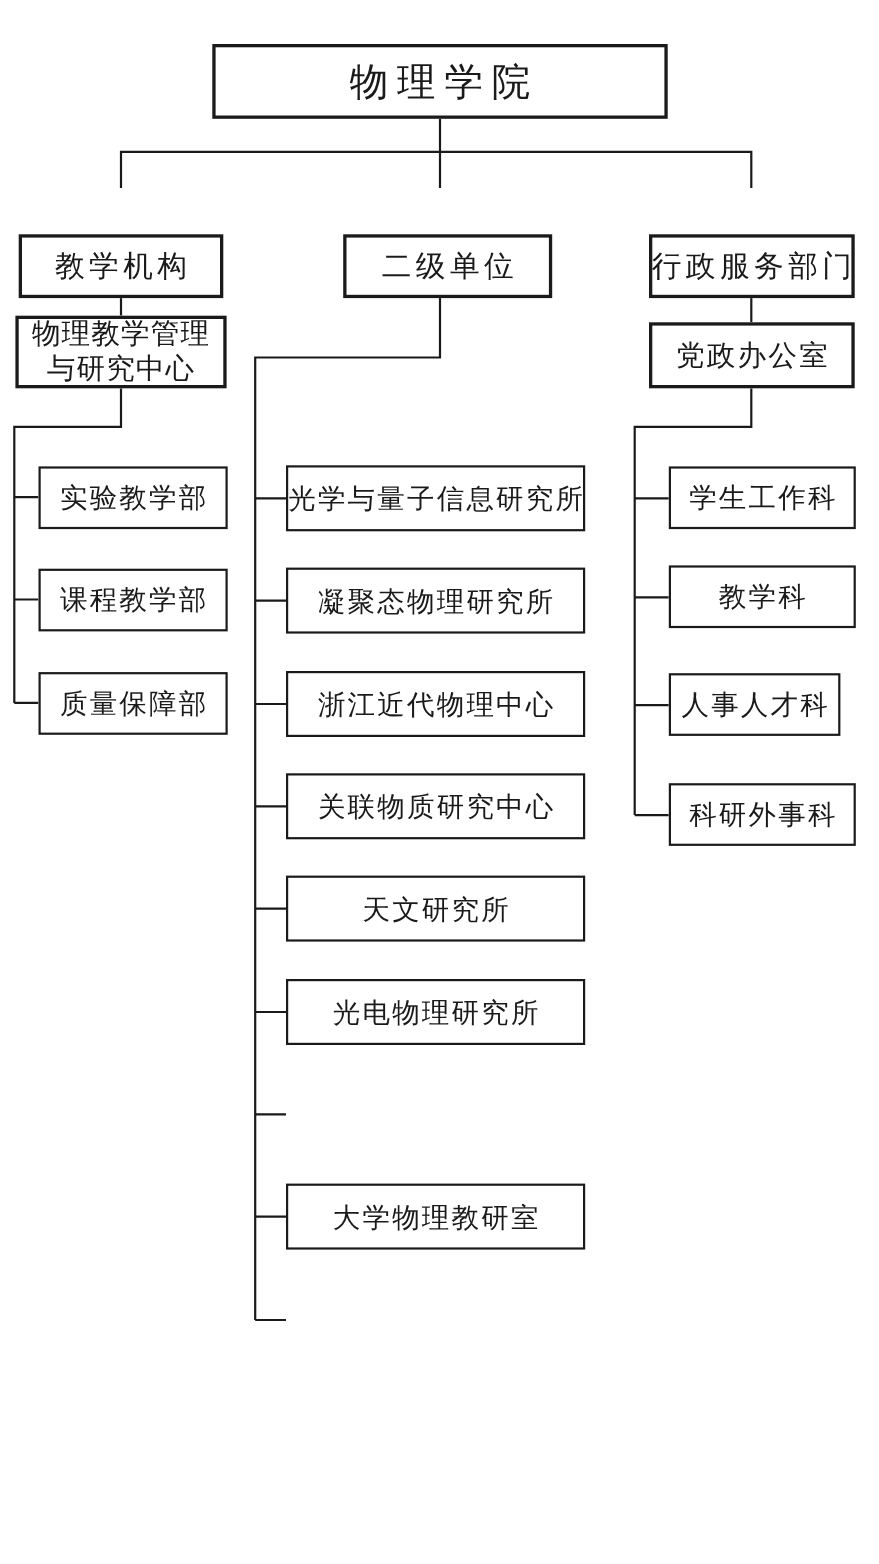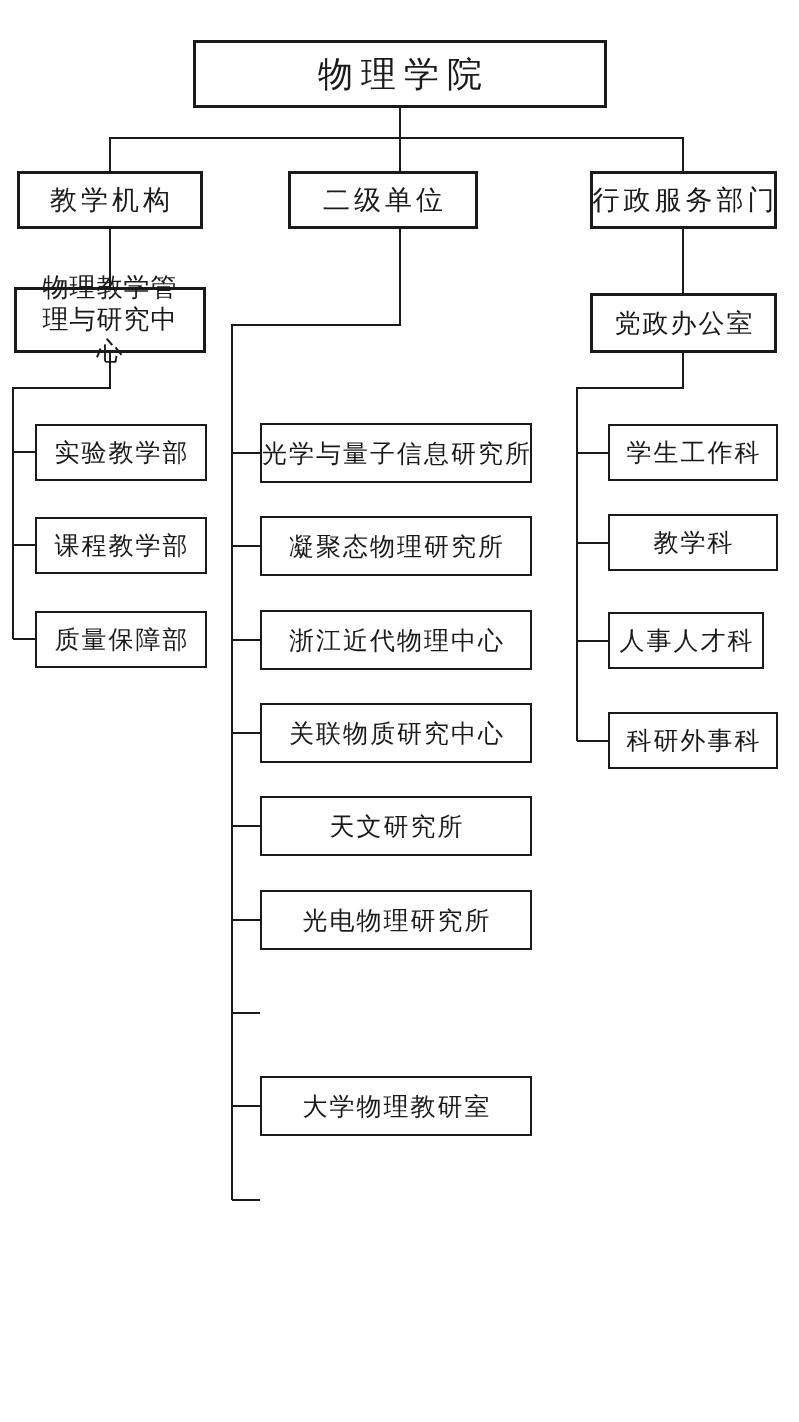--- a/index.html
+++ b/index.html
@@ -46,6 +46,7 @@
     font-size: 27px;
     letter-spacing: 4px;
     text-indent: 4px;
+    margin-top: 42px;
   }
   .lv3 {
     font-size: 26px;

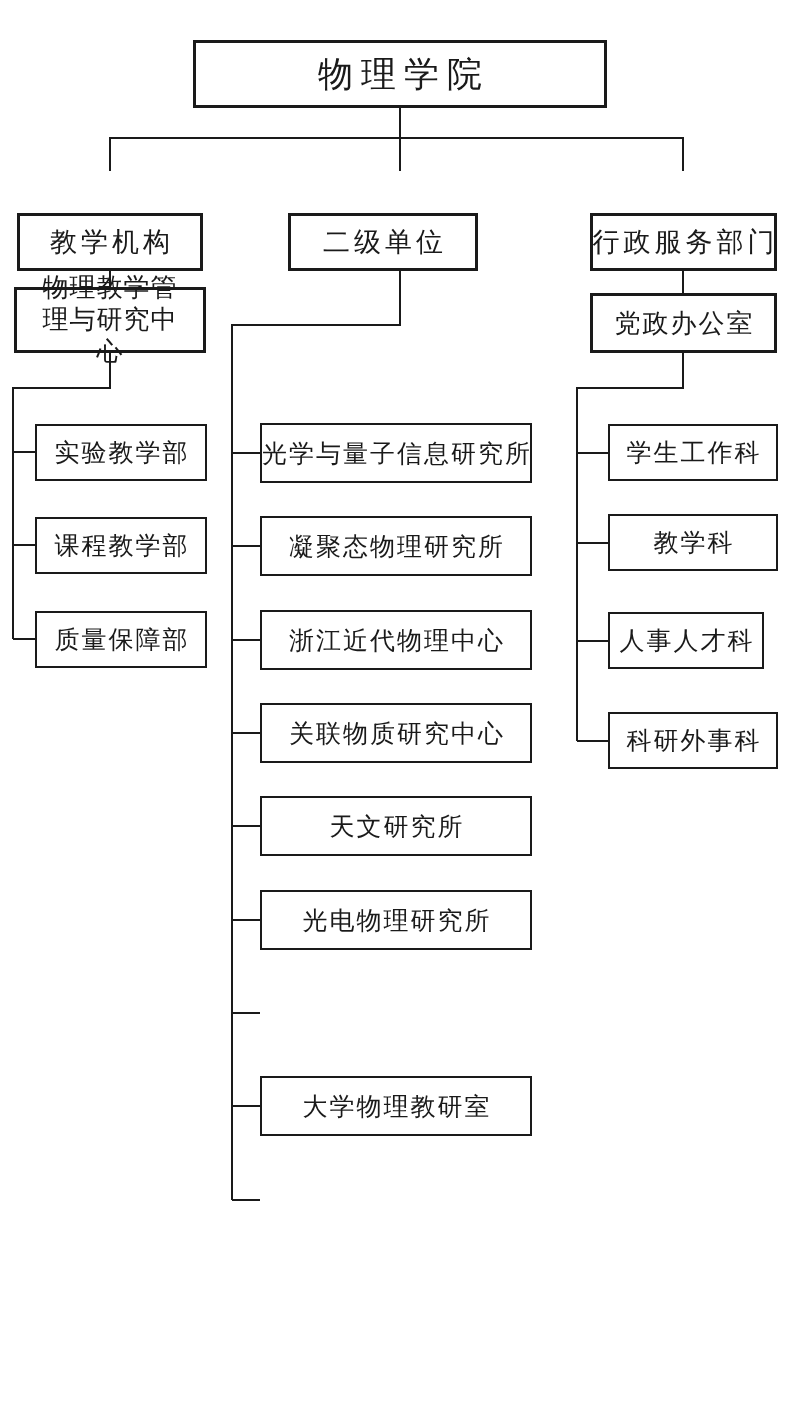--- a/index.html
+++ b/index.html
@@ -83,7 +83,7 @@
   <div class="node b3 root-box" style="left:193px;top:40px;width:414px;height:68px">物理学院</div>
 
   <div class="node b3 lv2" style="left:17px;top:171px;width:186px;height:58px">教学机构</div>
-  <div class="node b3 lv2" style="left:288px;top:171px;width:190px;height:58px">二级单位</div>
+  <div class="node b3 lv2" style="left:312px;top:171px;width:190px;height:58px">二级单位</div>
   <div class="node b3 lv2" style="left:590px;top:171px;width:187px;height:58px">行政服务部门</div>
 
   <div class="node b3 wrap2" style="left:14px;top:287px;width:192px;height:66px">物理教学管理与研究中心</div>

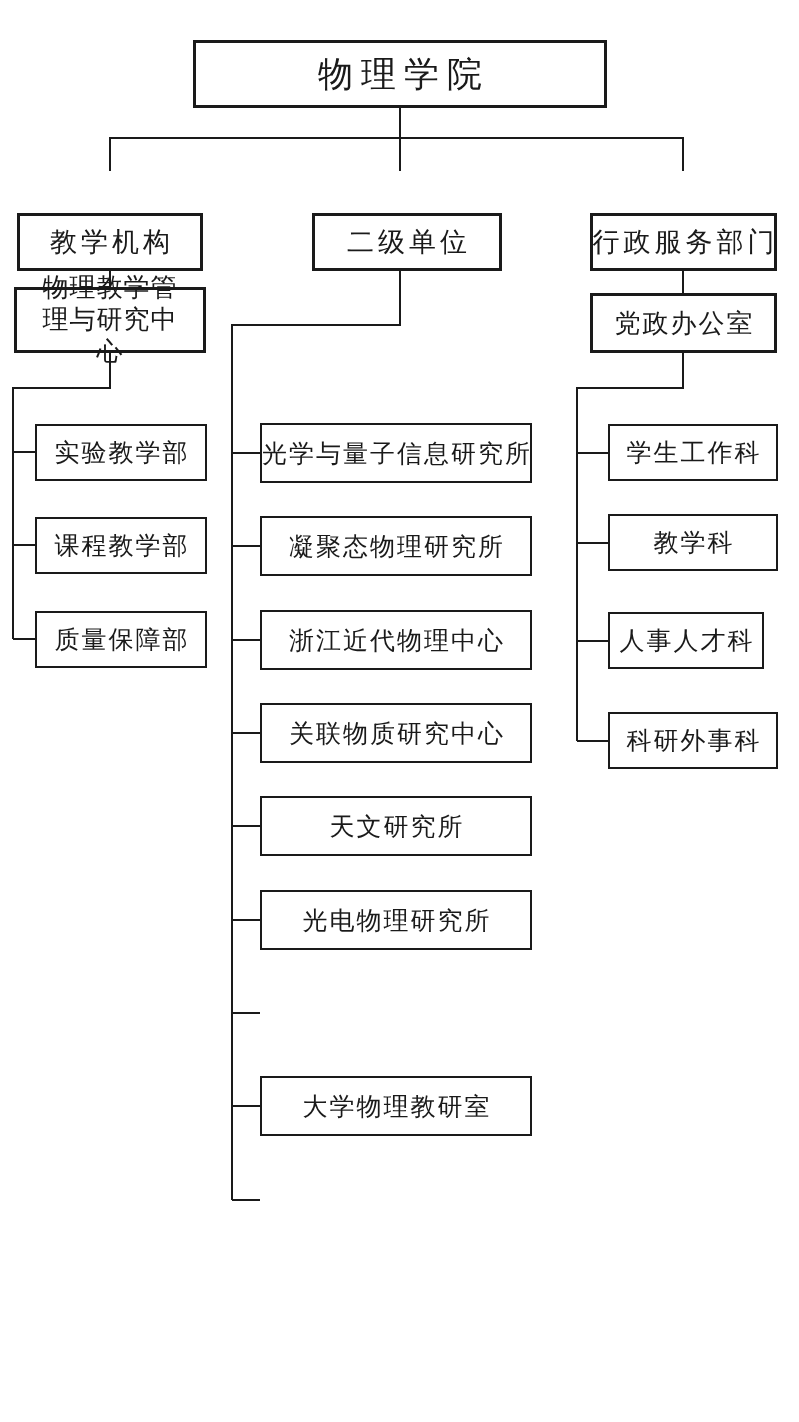--- a/index.html
+++ b/index.html
@@ -58,7 +58,7 @@
     line-height: 1.22;
     font-size: 26px;
     letter-spacing: 1px;
-    padding: 2px 20px;
+    padding: 2px 4px;
   }
   .leaf {
     font-size: 25px;

